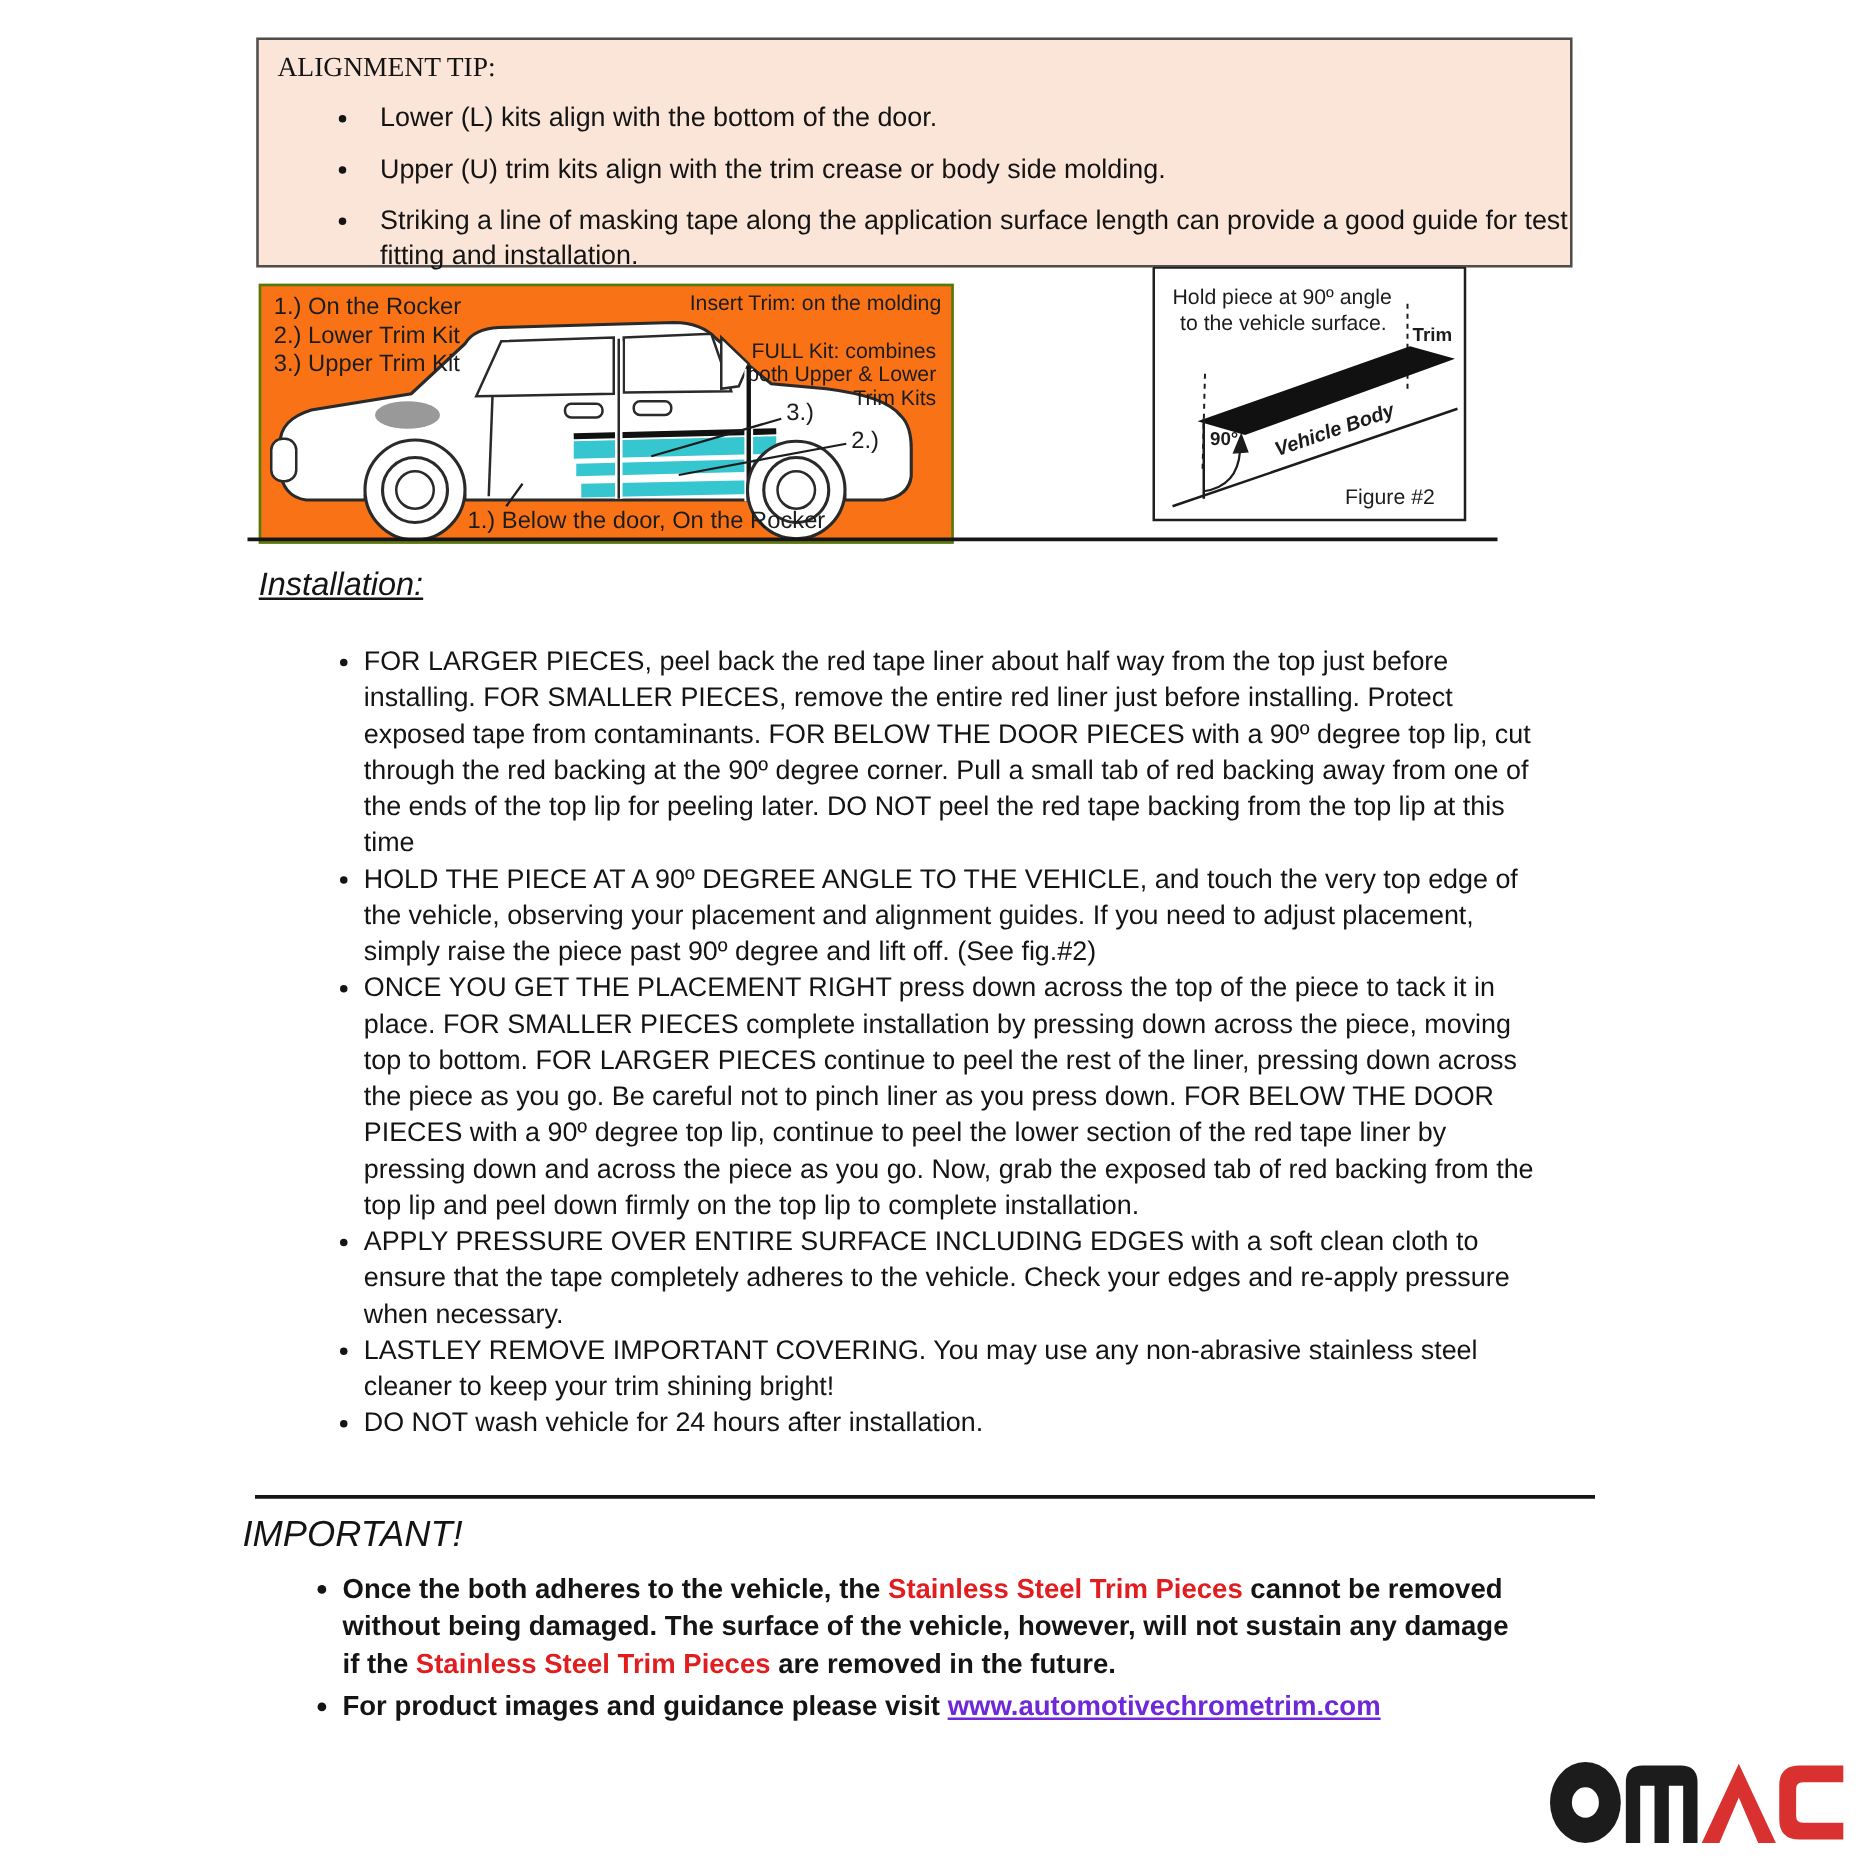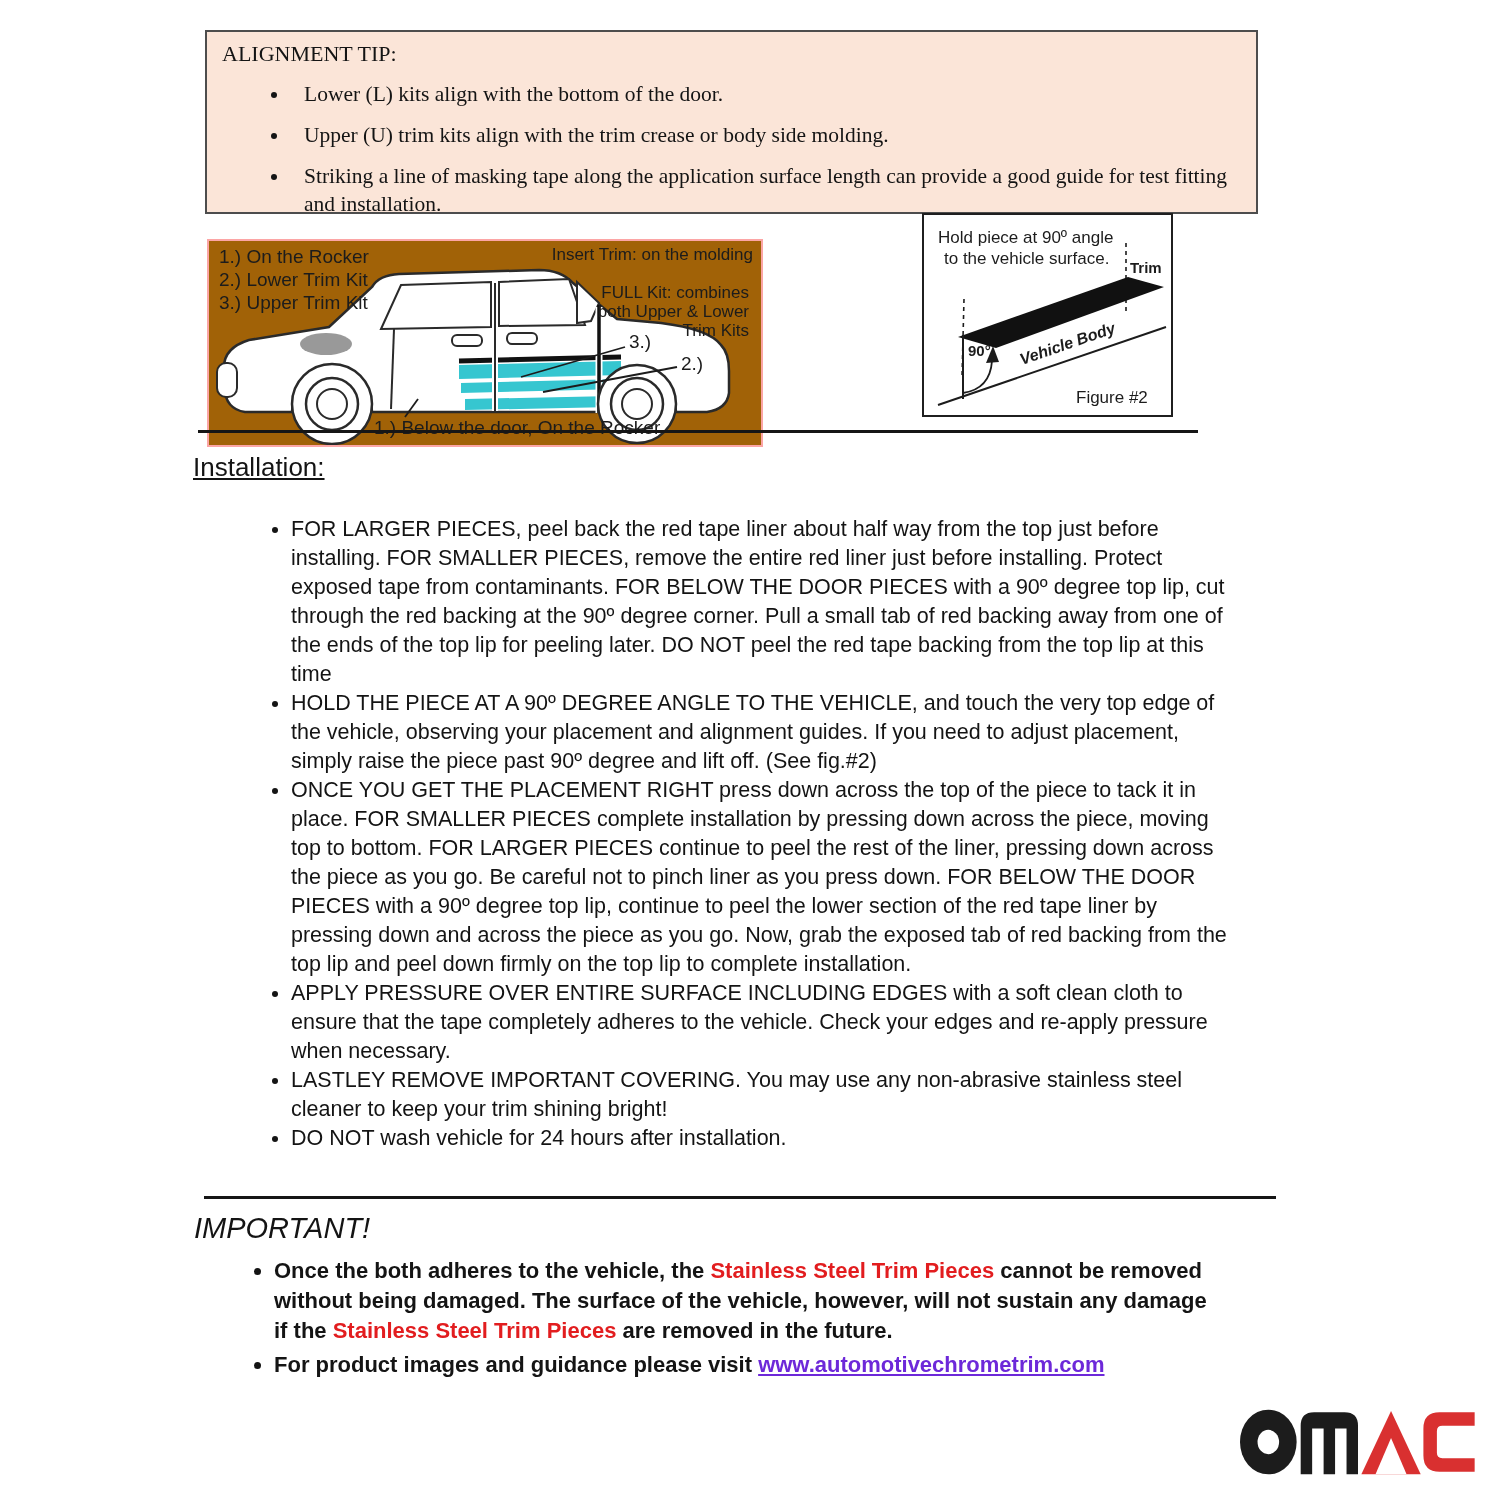--- a/index.html
+++ b/index.html
@@ -13,7 +13,7 @@
     background:#fbe5d8;border:2px solid #4d4d4d;box-sizing:border-box;
   }
   #alignment-box .at-title{margin:9px 0 0 15px;font-size:22px;font-family:Liberation Serif, serif;}
-  #alignment-box ul{margin:13px 0 0 0;padding-left:83px;font-family:Liberation Serif, serif;}
+  #alignment-box ul{margin:13px 0 0 0;padding-left:83px;}
   #alignment-box li{font-size:21.5px;line-height:28px;margin-bottom:13px;padding-left:14px;}
   
   #car-box{

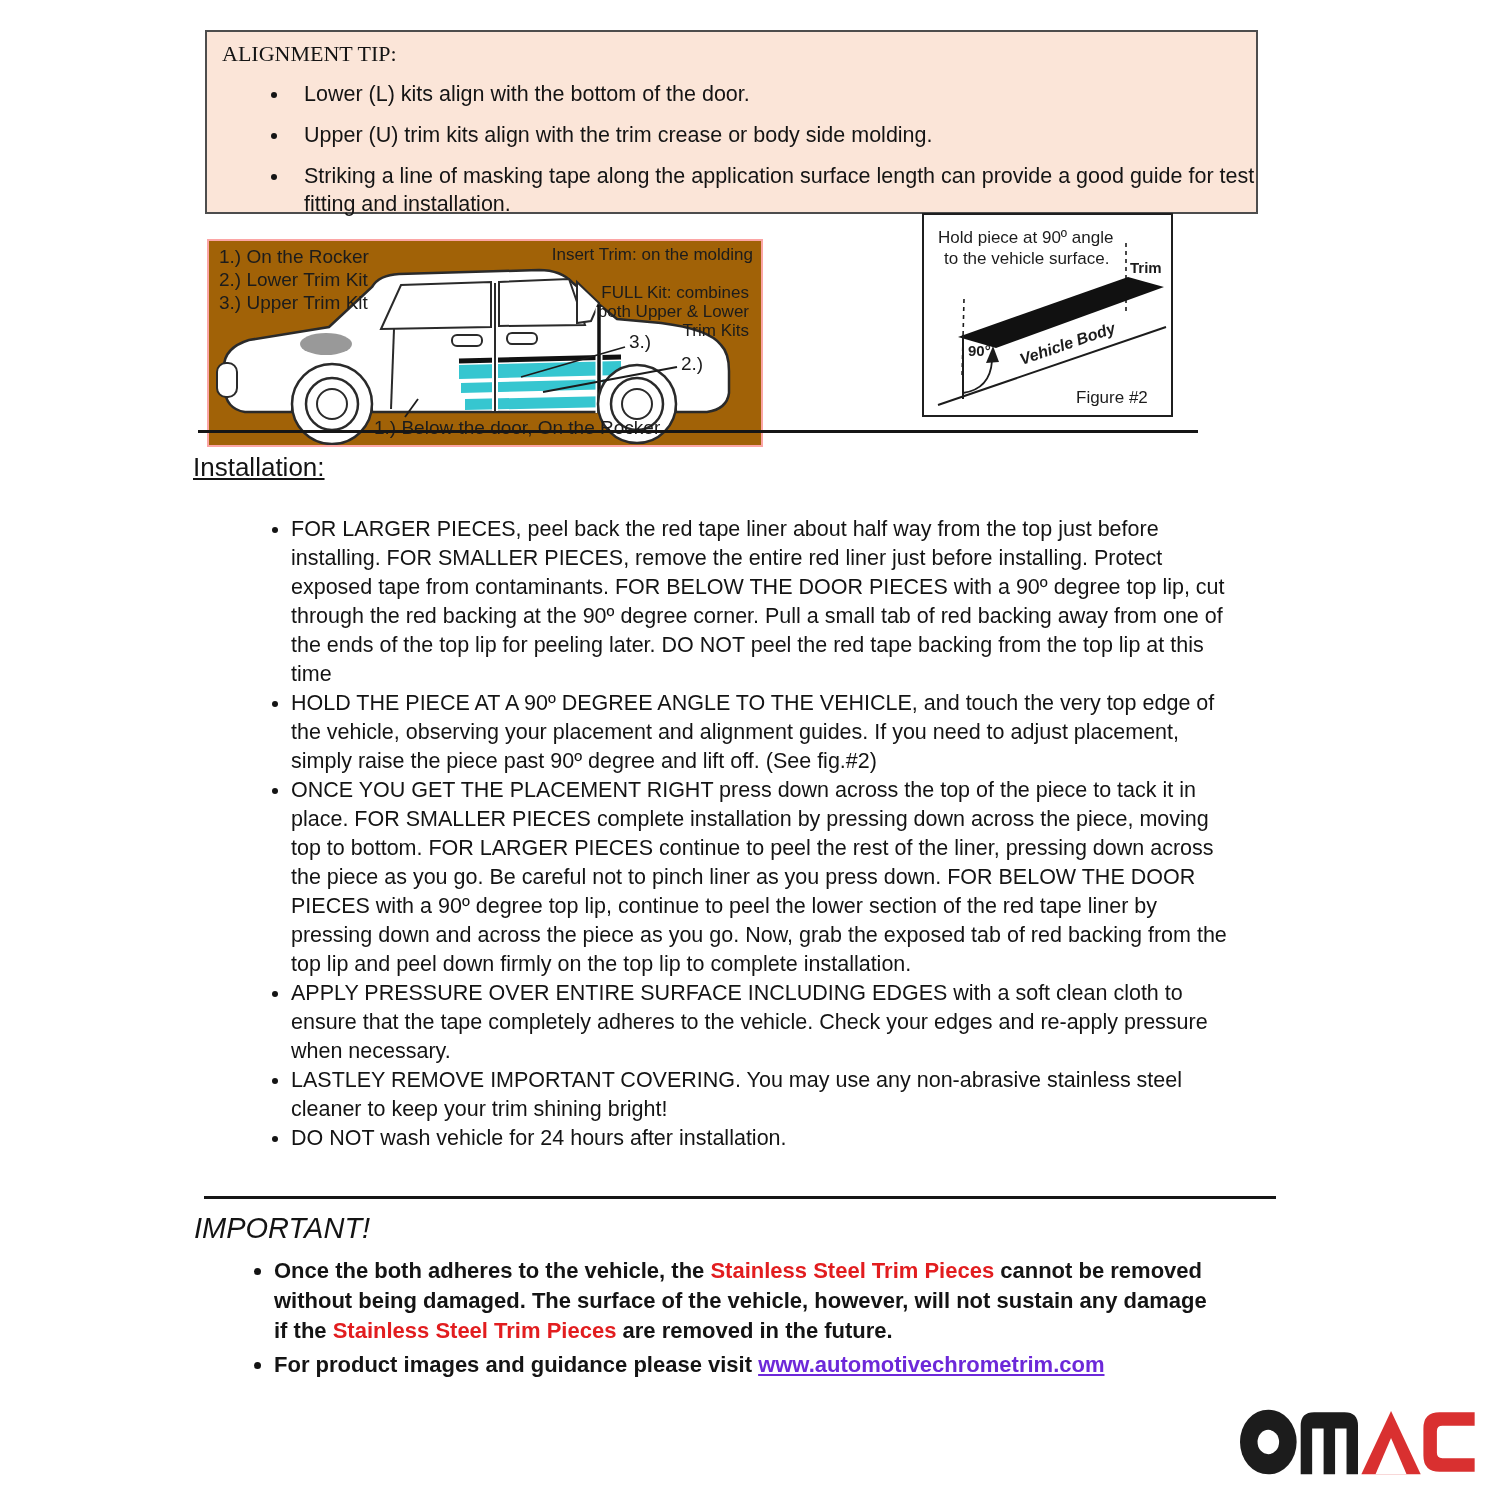--- a/index.html
+++ b/index.html
@@ -17,8 +17,8 @@
   #alignment-box li{font-size:21.5px;line-height:28px;margin-bottom:13px;padding-left:14px;}
   
   #car-box{
-    position:absolute;left:207px;top:239px;width:552px;height:204px;
-    border:2px solid #fca5a5;box-sizing:content-box;background:#a16207;
+    position:absolute;left:207px;top:227px;width:552px;height:204px;
+    border:2px solid #4d7c0f;box-sizing:content-box;background:#f97316;
   }
   #fig2-box{
     position:absolute;left:922px;top:213px;width:247px;height:200px;

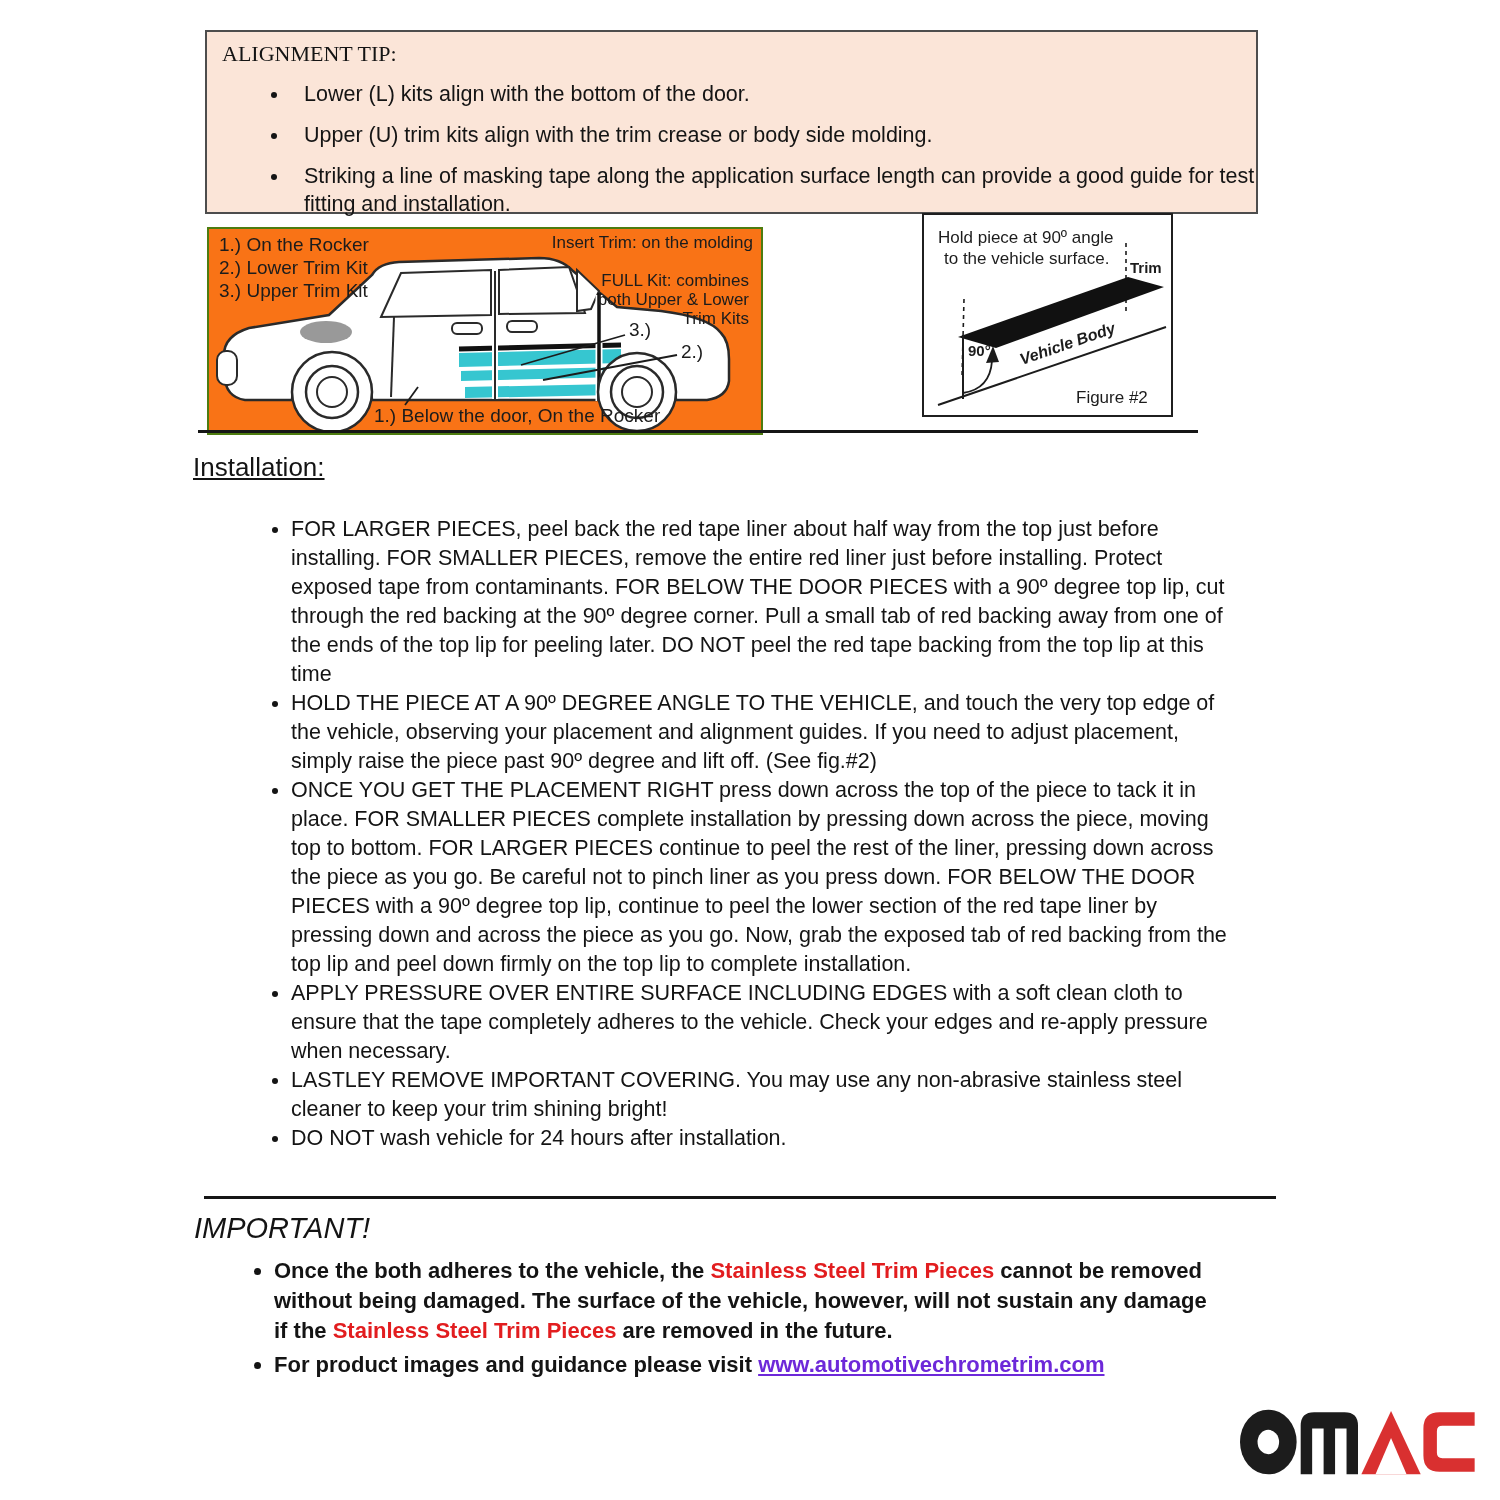--- a/index.html
+++ b/index.html
@@ -28,7 +28,7 @@
   svg text{fill:#1c1c1c;}
   
   #installation-heading{
-    position:absolute;left:193px;top:452px;font-size:26px;
+    position:absolute;left:207px;top:452px;font-size:26px;font-style:italic;
     text-decoration:underline;
   }
   #installation-list{position:absolute;left:234px;top:498px;width:1024px;}

